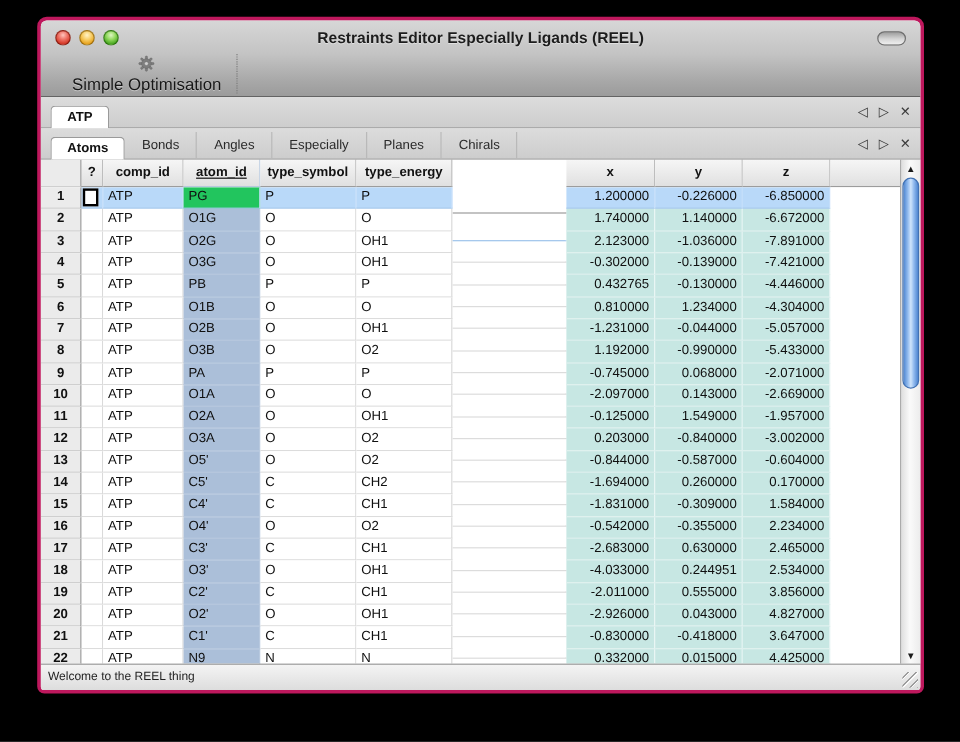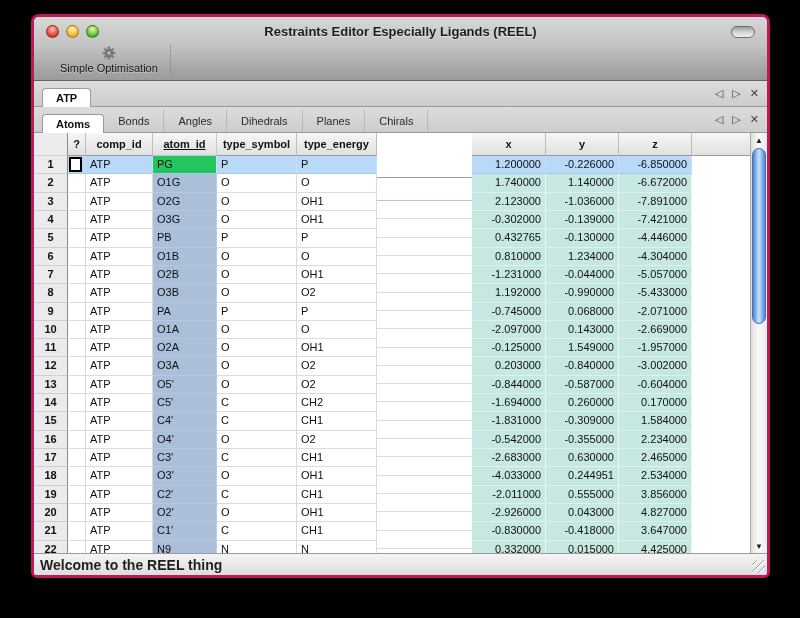--- a/index.html
+++ b/index.html
@@ -33,7 +33,7 @@
   .toolbar { height: 36px; display: flex; align-items: flex-start; padding-left: 14px; }
   .tool-item { display: flex; flex-direction: column; align-items: center; gap: 1px; padding: 0 12px; cursor: default; }
   .tool-item.divided { border-right: 1px dotted #7c7c7c; }
-  .tool-label { font-size: 11px; color: #161616; text-shadow: 0 1px 0 rgba(255,255,255,.4); }
+  .tool-label { font-size: 14px; color: #161616; text-shadow: 0 1px 0 rgba(255,255,255,.4); }
   .gear { width: 16px; height: 16px; }
 
   

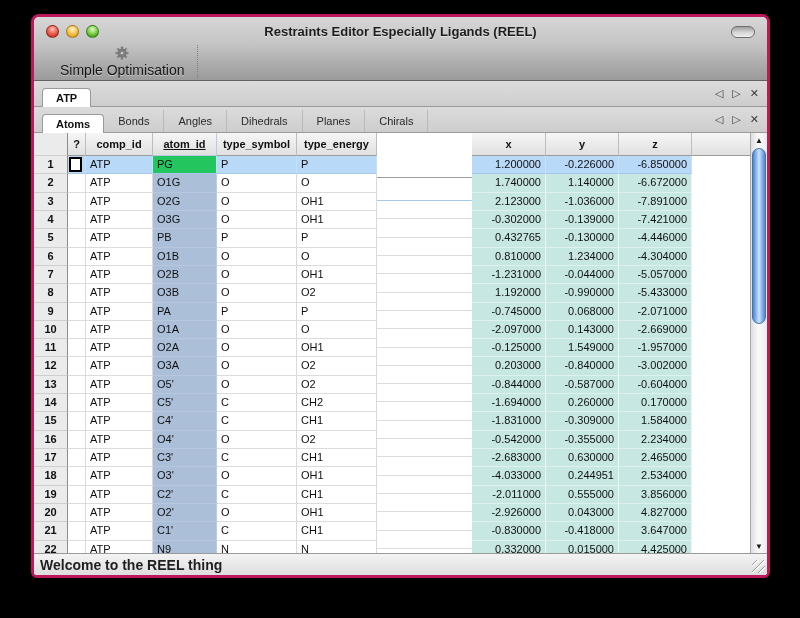--- a/index.html
+++ b/index.html
@@ -156,7 +156,7 @@
     <div class="tab-selected">Atoms</div>
     <div class="tab-plain">Bonds</div>
     <div class="tab-plain">Angles</div>
-    <div class="tab-plain">Dihedrals</div>
+    <div class="tab-plain">Especially</div>
     <div class="tab-plain">Planes</div>
     <div class="tab-plain">Chirals</div>
     <div class="strip-controls">

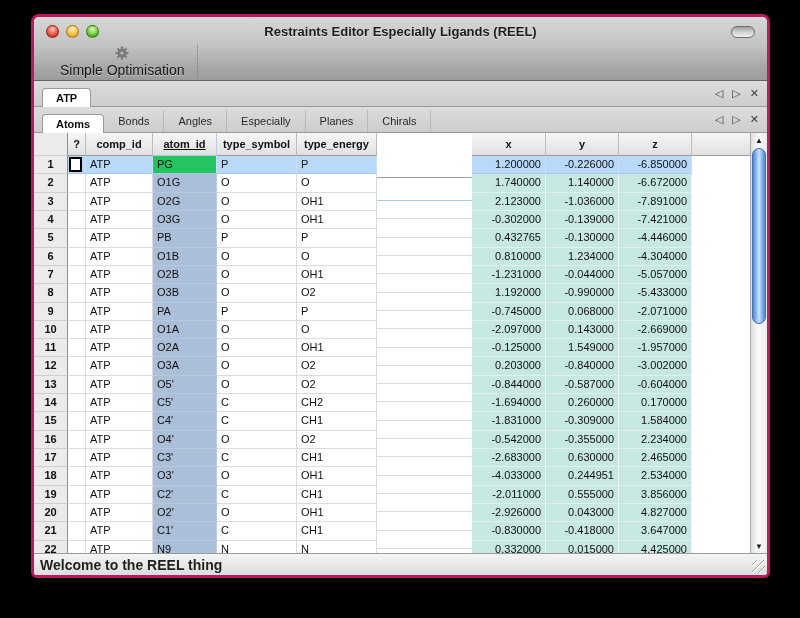--- a/index.html
+++ b/index.html
@@ -103,7 +103,7 @@
   .statusbar { height: 22px; flex: 0 0 22px; border-top: 1px solid #9a9a9a;
     background: linear-gradient(to bottom, #f4f4f4, #dddddd);
     display: flex; align-items: center; padding-left: 6px; position: relative; }
-  .status-text { font-size: 14px; color: #1f1f1f; font-weight: bold; }
+  .status-text { font-size: 10px; color: #1f1f1f; }
   .grip { position: absolute; right: 2px; bottom: 2px; width: 13px; height: 13px;
     background: repeating-linear-gradient(135deg, transparent 0 3px, #9d9d9d 3px 4px, rgba(255,255,255,.8) 4px 5px); }
 </style>

